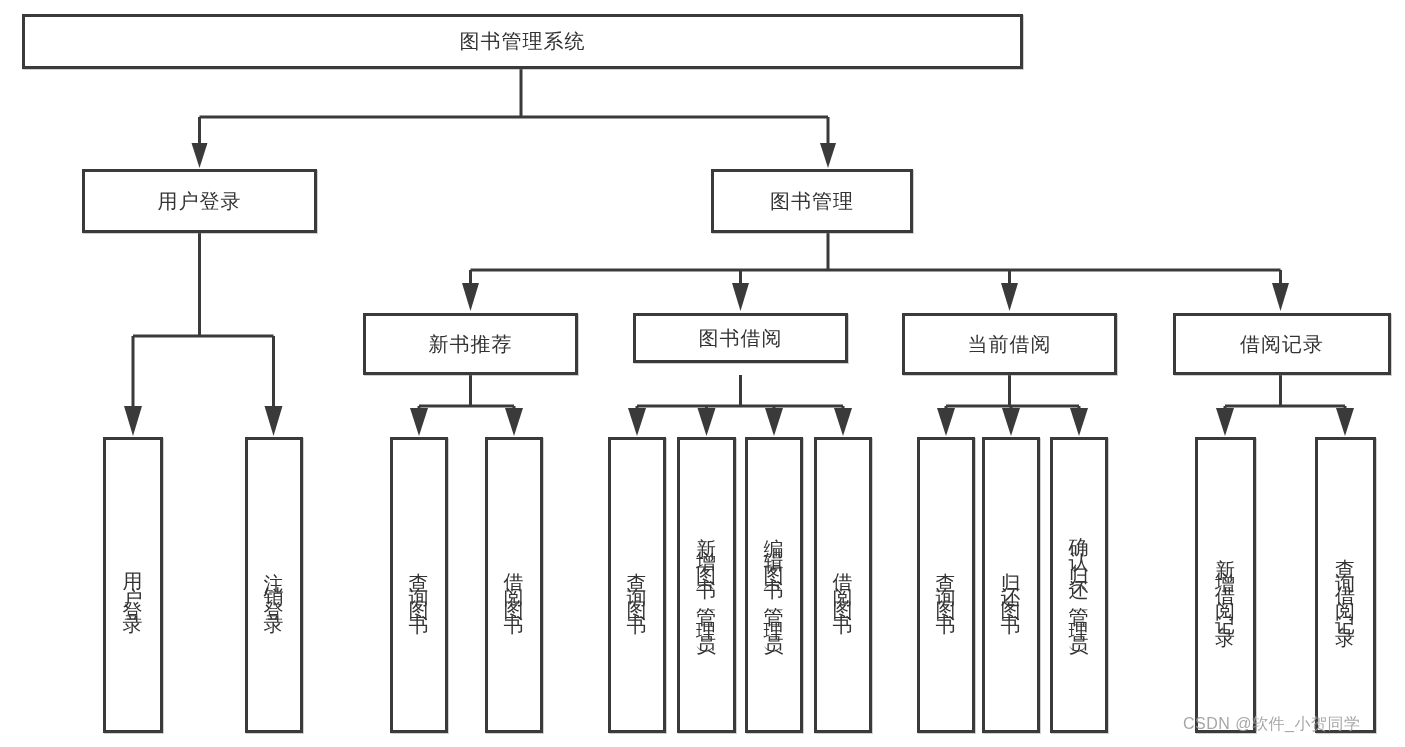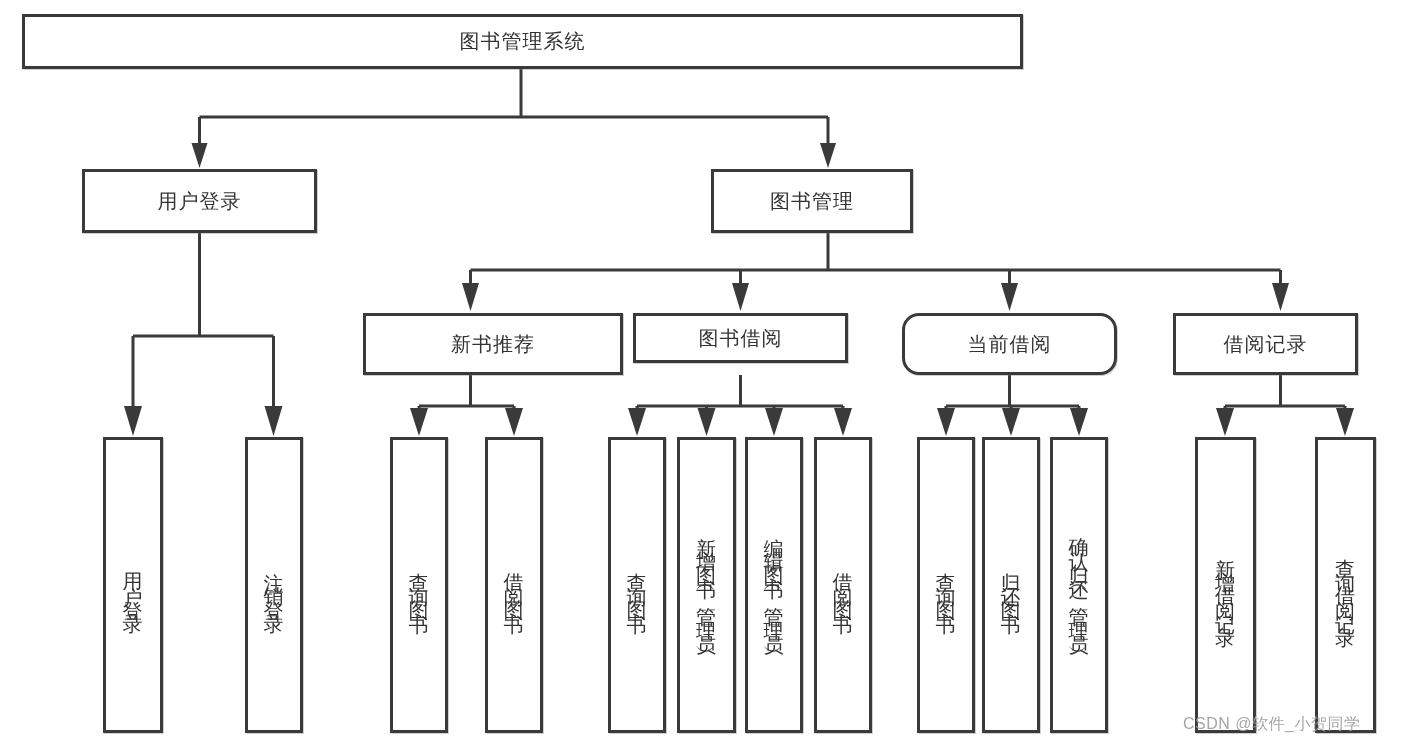--- a/index.html
+++ b/index.html
@@ -109,7 +109,7 @@
   <div class="node" style="left:82px; top:169px; width:235px; height:64px;">用户登录</div>
   <div class="node" style="left:711px; top:169px; width:202px; height:64px;">图书管理</div>
 
-  <div class="node" style="left:363px; top:313px; width:260px; height:62px;">新书推荐</div>
+  <div class="node" style="left:363px; top:313px; width:215px; height:62px;">新书推荐</div>
   <div class="node" style="left:633px; top:313px; width:215px; height:50px;">图书借阅</div>
   <div class="node" style="left:902px; top:313px; width:215px; height:62px;border-radius:17px;">当前借阅</div>
   <div class="node" style="left:1173px; top:313px; width:185px; height:62px;">借阅记录</div>

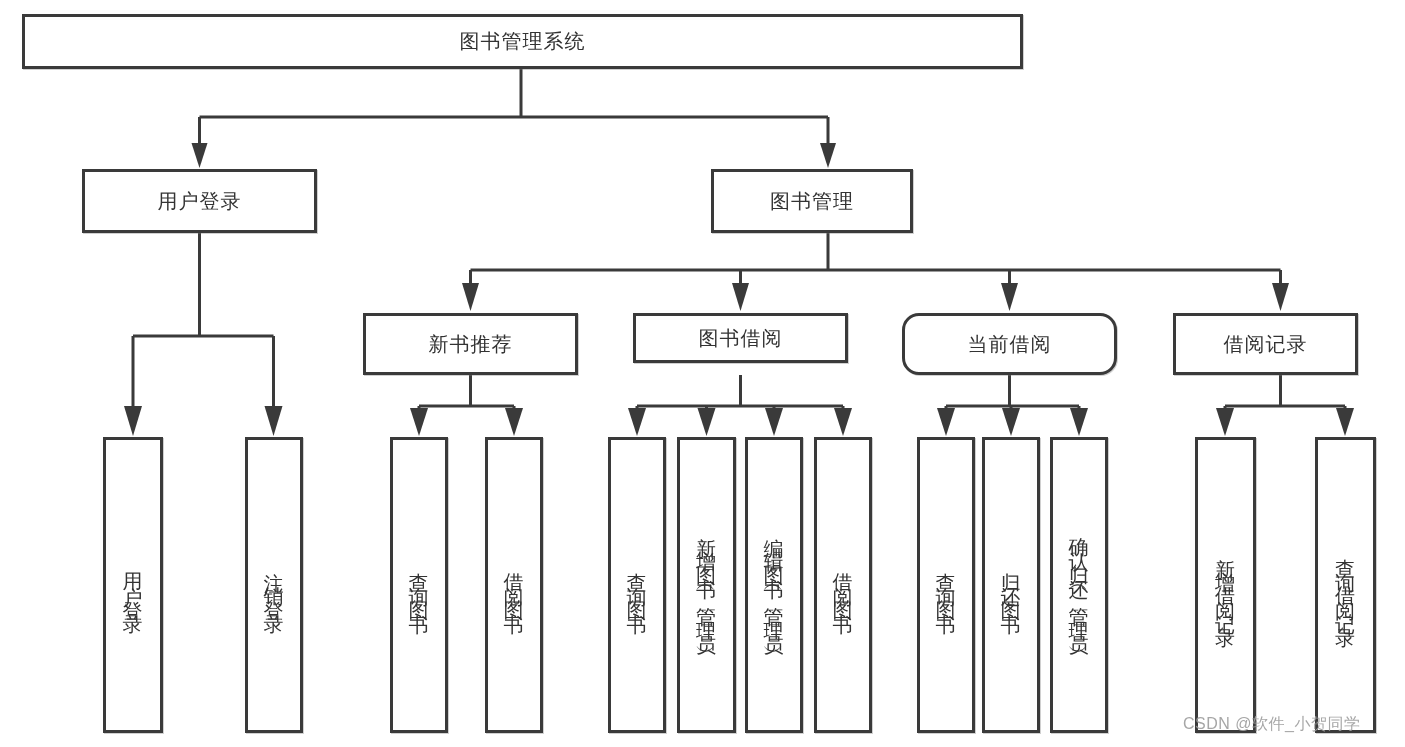--- a/index.html
+++ b/index.html
@@ -111,7 +111,7 @@
 
   <div class="node" style="left:363px; top:313px; width:215px; height:62px;">新书推荐</div>
   <div class="node" style="left:633px; top:313px; width:215px; height:50px;">图书借阅</div>
-  <div class="node" style="left:902px; top:313px; width:215px; height:62px;border-radius:17px;">当前借阅</div>
+  <div class="node" style="left:902px; top:313px; width:215px; height:62px;">当前借阅</div>
   <div class="node" style="left:1173px; top:313px; width:185px; height:62px;">借阅记录</div>
 
   <div class="node vertical" style="left:103px; top:437px; width:60px; height:296px;">用户登录</div>

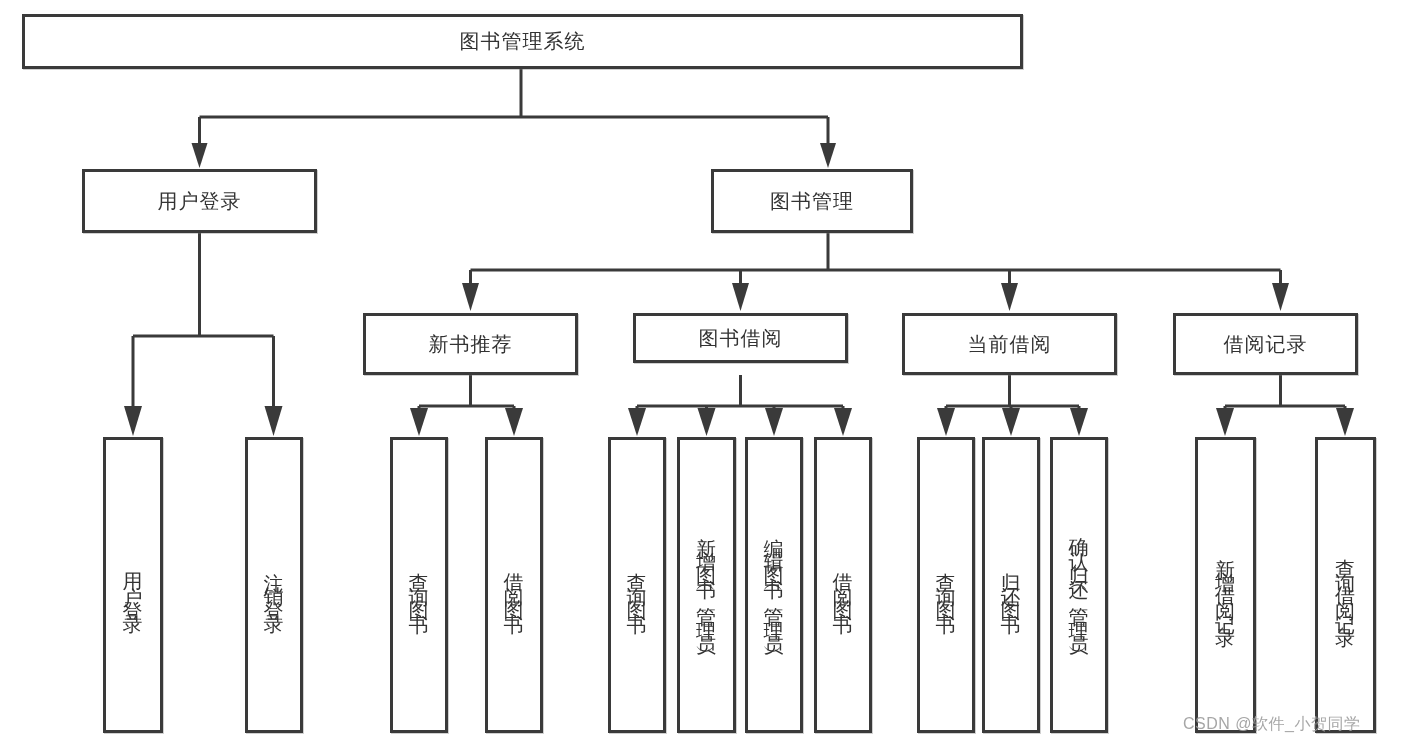--- a/index.html
+++ b/index.html
@@ -112,7 +112,7 @@
   <div class="node" style="left:363px; top:313px; width:215px; height:62px;">新书推荐</div>
   <div class="node" style="left:633px; top:313px; width:215px; height:50px;">图书借阅</div>
   <div class="node" style="left:902px; top:313px; width:215px; height:62px;">当前借阅</div>
-  <div class="node" style="left:1173px; top:313px; width:185px; height:62px;">借阅记录</div>
+  <div class="node" style="left:1173px; top:313px; width:218px; height:62px;">借阅记录</div>
 
   <div class="node vertical" style="left:103px; top:437px; width:60px; height:296px;">用户登录</div>
   <div class="node vertical" style="left:245px; top:437px; width:58px; height:296px;">注销登录</div>

